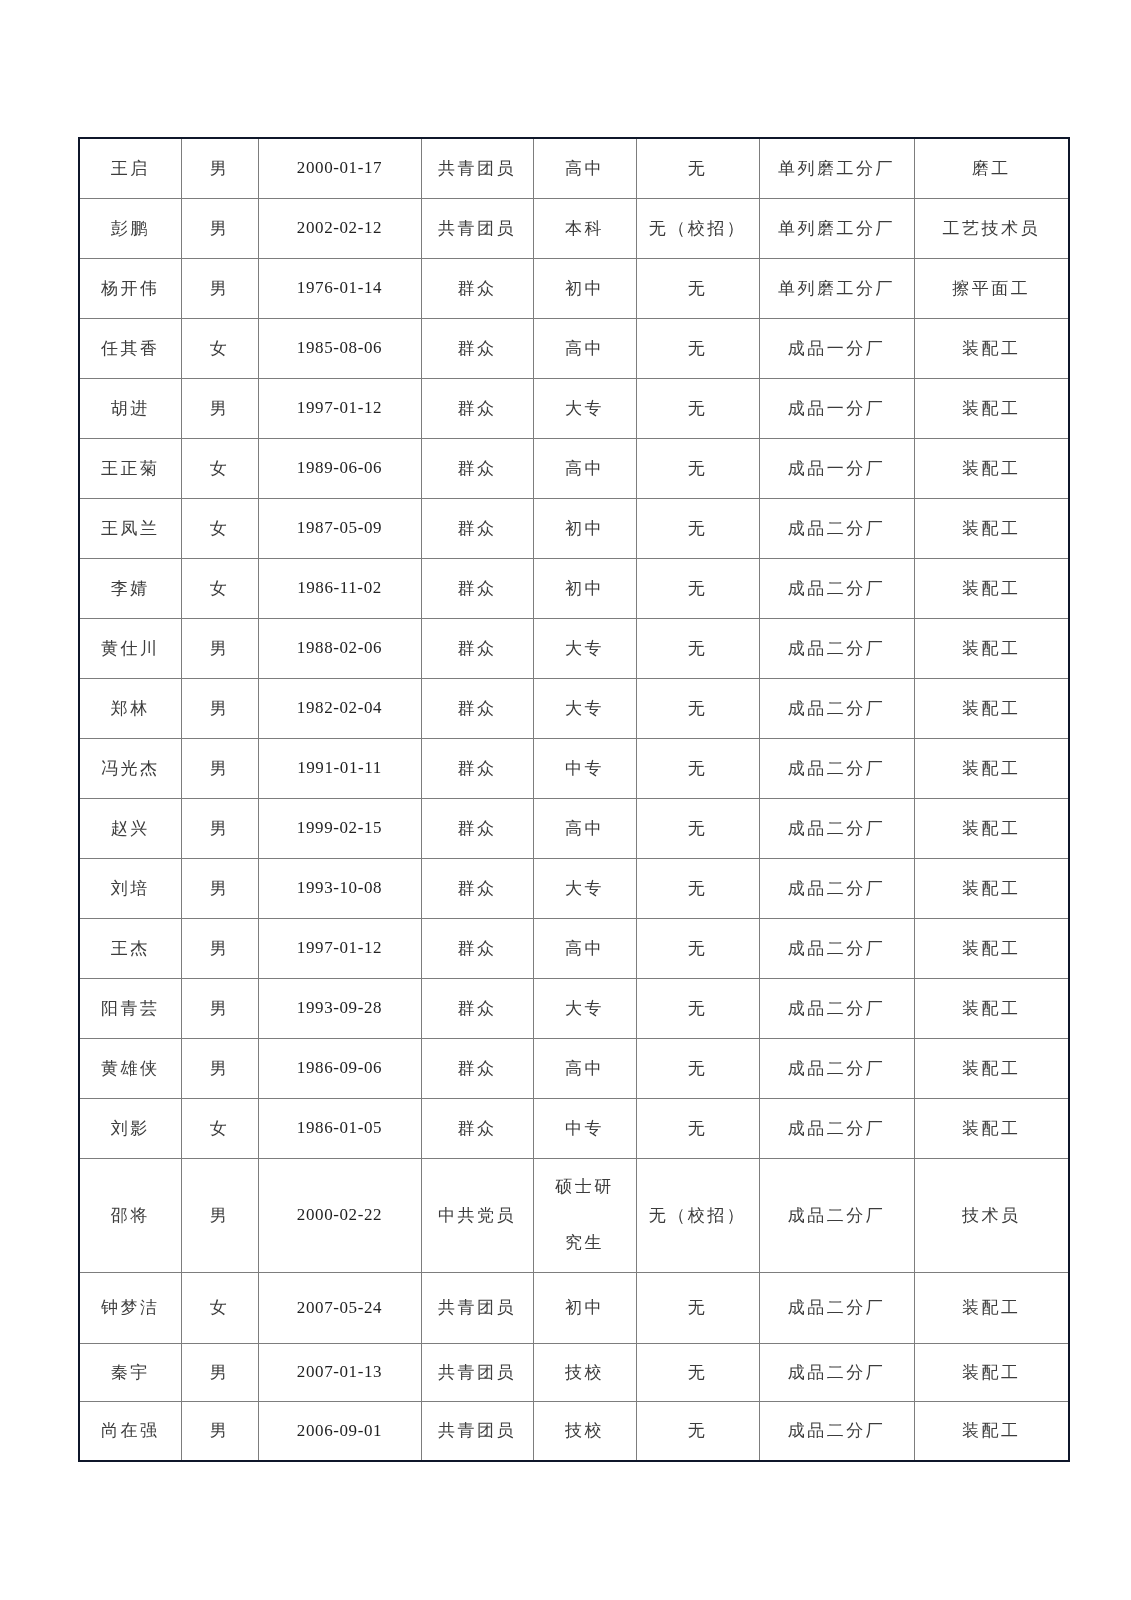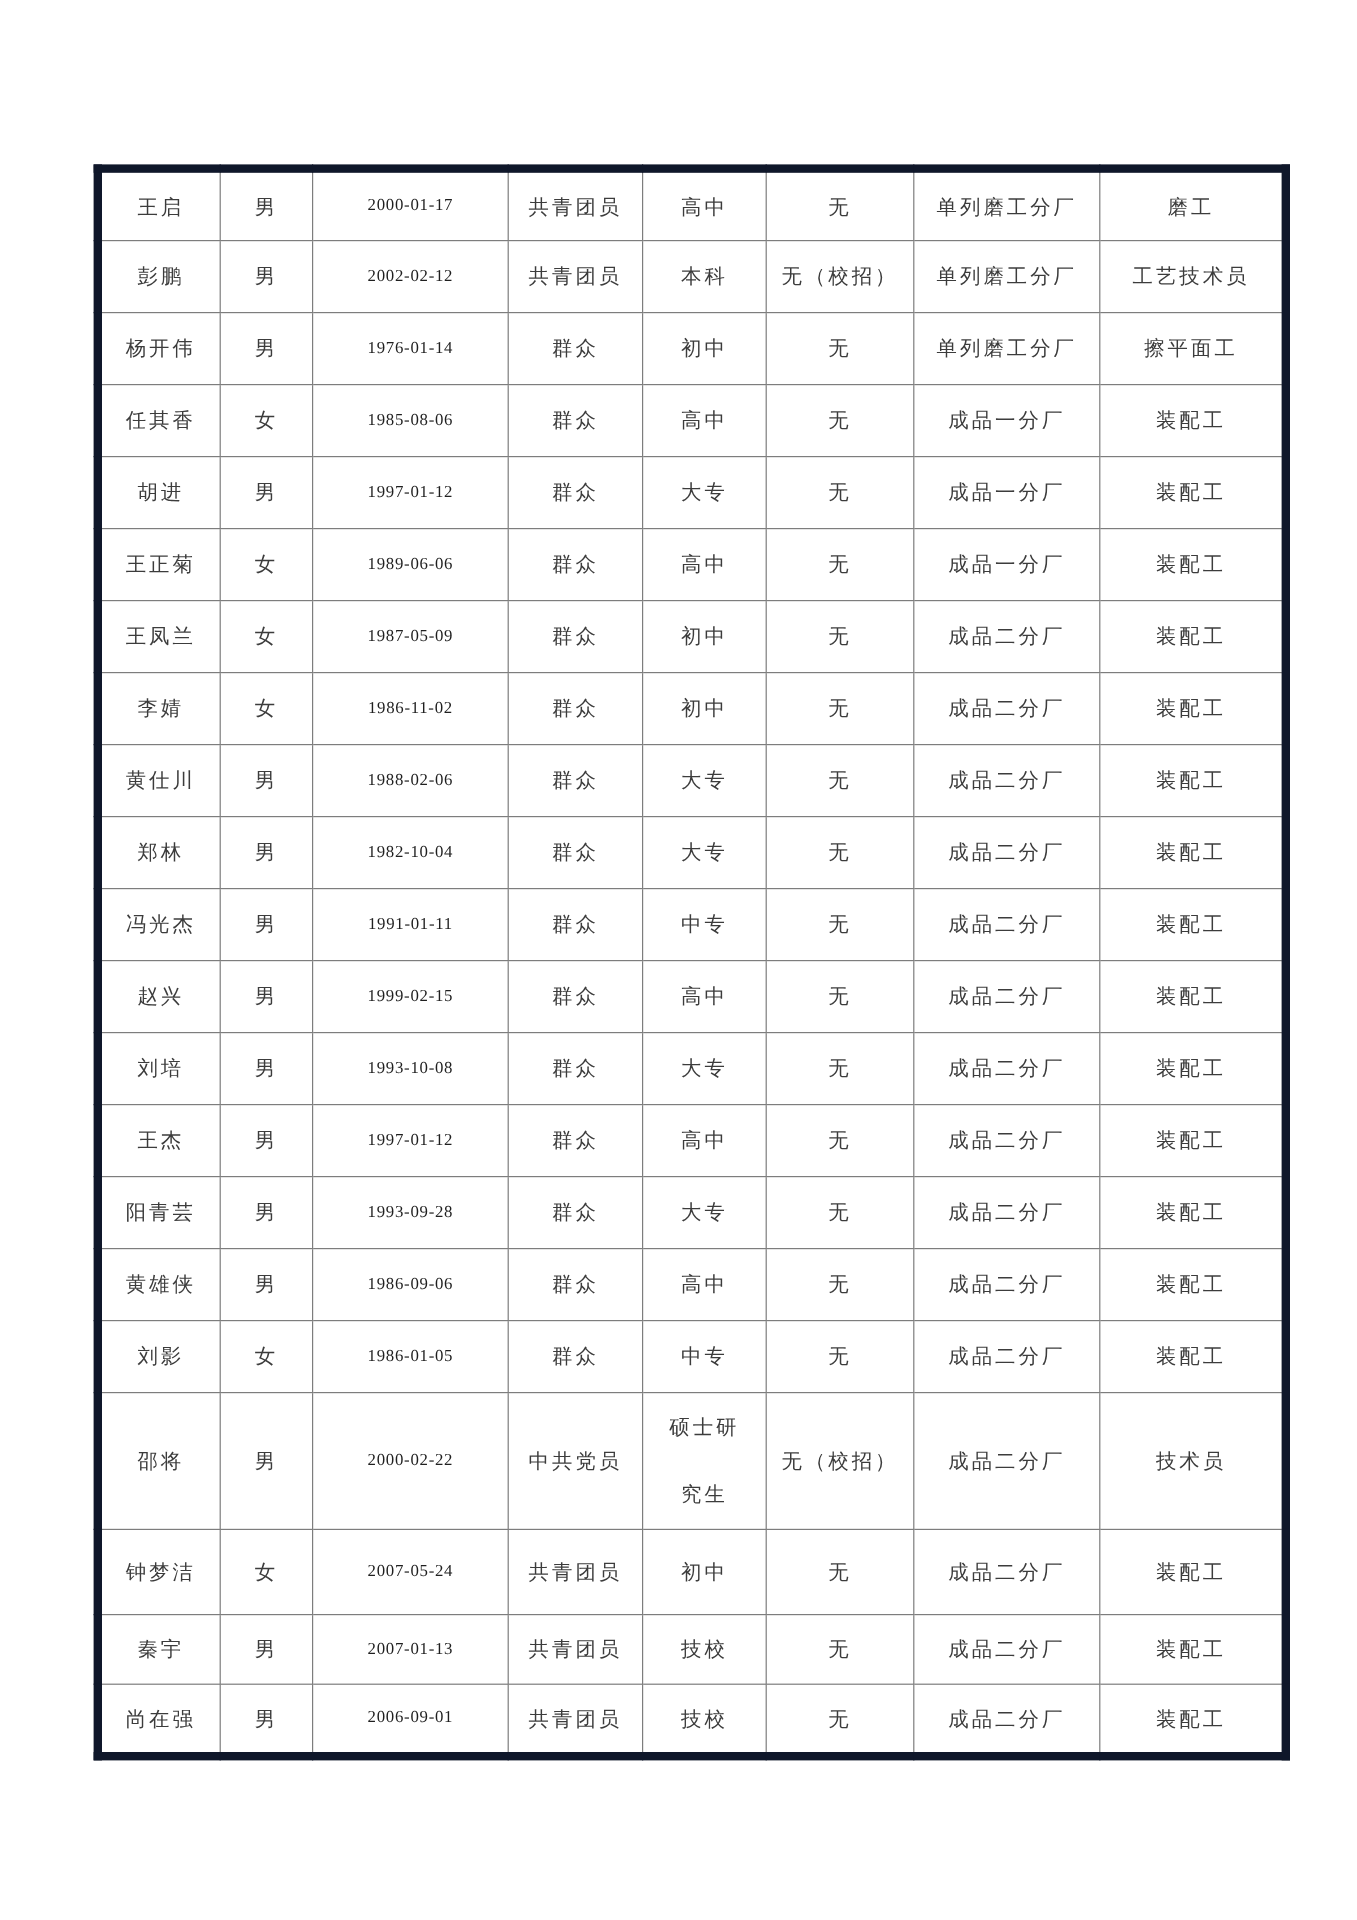--- a/index.html
+++ b/index.html
@@ -22,7 +22,7 @@
     width: 990px;
     border-collapse: collapse;
     table-layout: fixed;
-    border: 7px solid #0f172a;
+    border: 2px solid #0f172a;
   }
   table.roster td {
     border: 1px solid #7d7d7d;

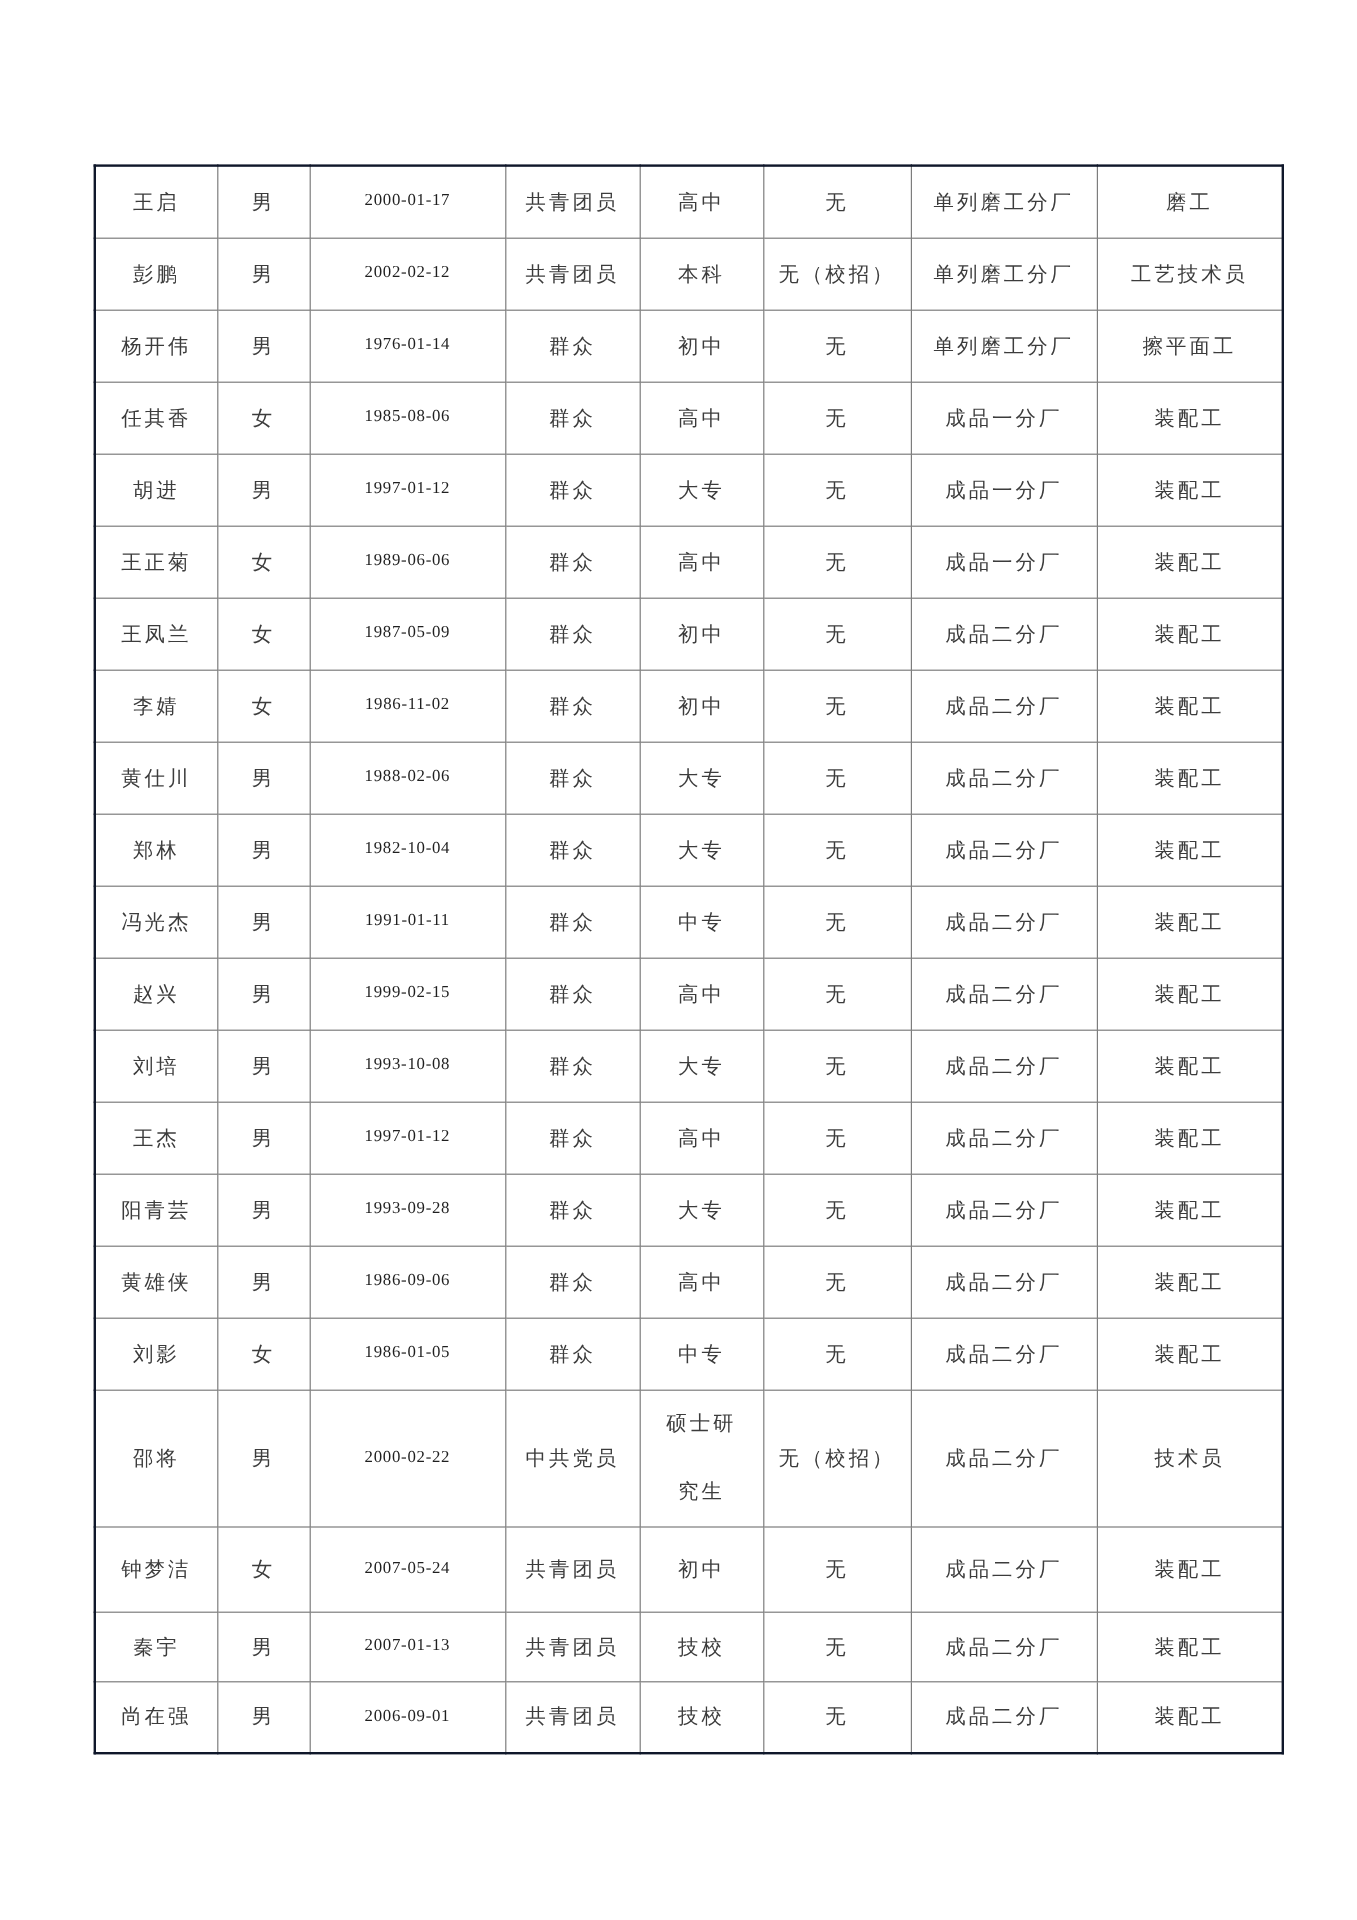--- a/index.html
+++ b/index.html
@@ -36,7 +36,7 @@
     overflow: hidden;
   }
   table.roster td.date {
-    font-size: 14px;
+    font-size: 17px;
     letter-spacing: 0.6px;
     color: #1f1f1f;
   }

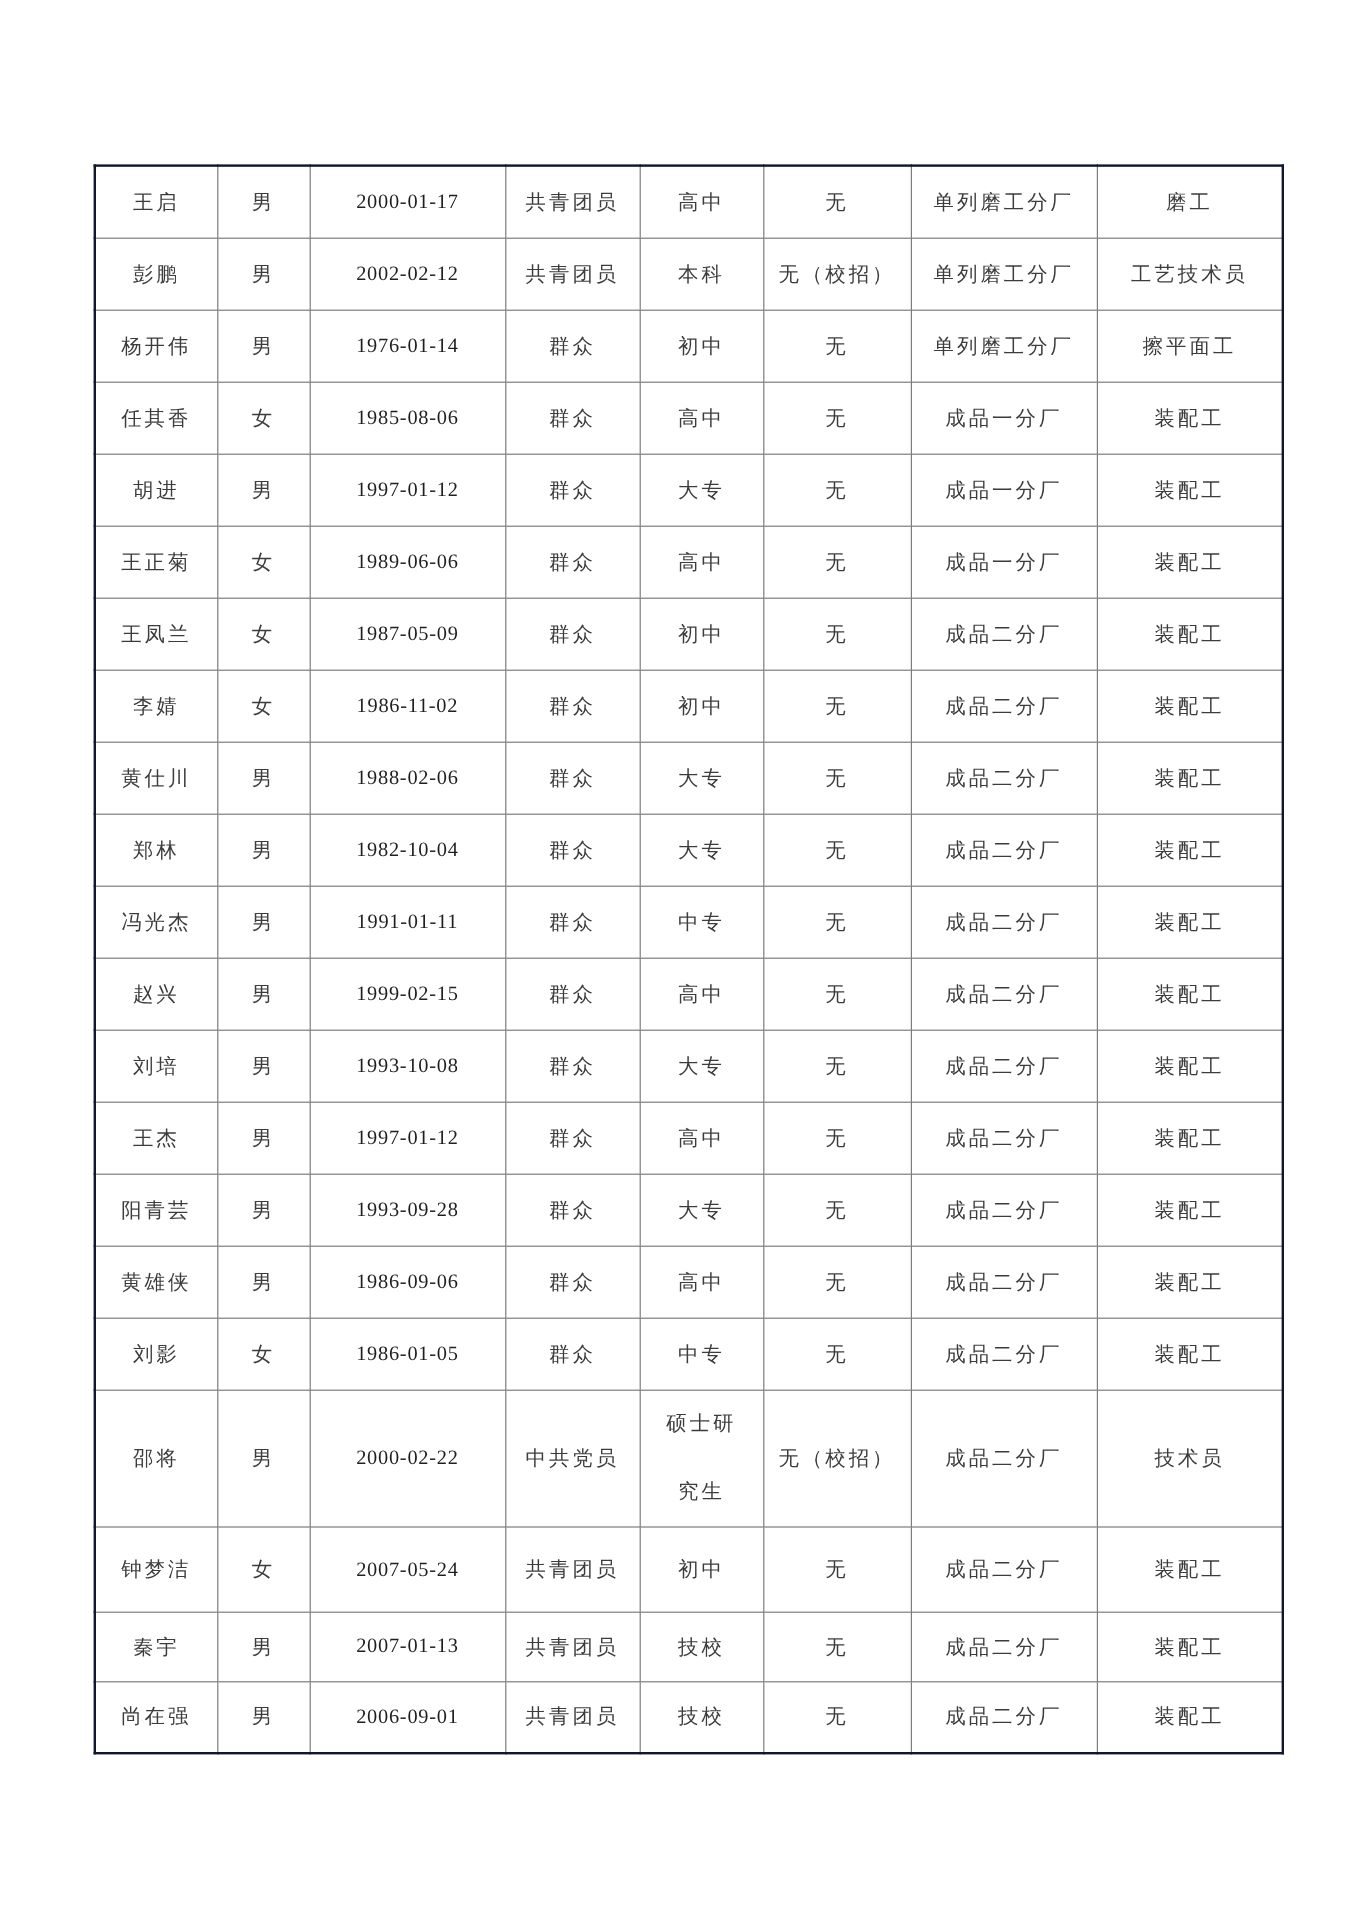--- a/index.html
+++ b/index.html
@@ -156,7 +156,7 @@
         <tr>
           <td>郑林</td>
           <td>男</td>
-          <td class="date">1982-10-04</td>
+          <td class="date">1982-02-04</td>
           <td>群众</td>
           <td>大专</td>
           <td>无</td>

